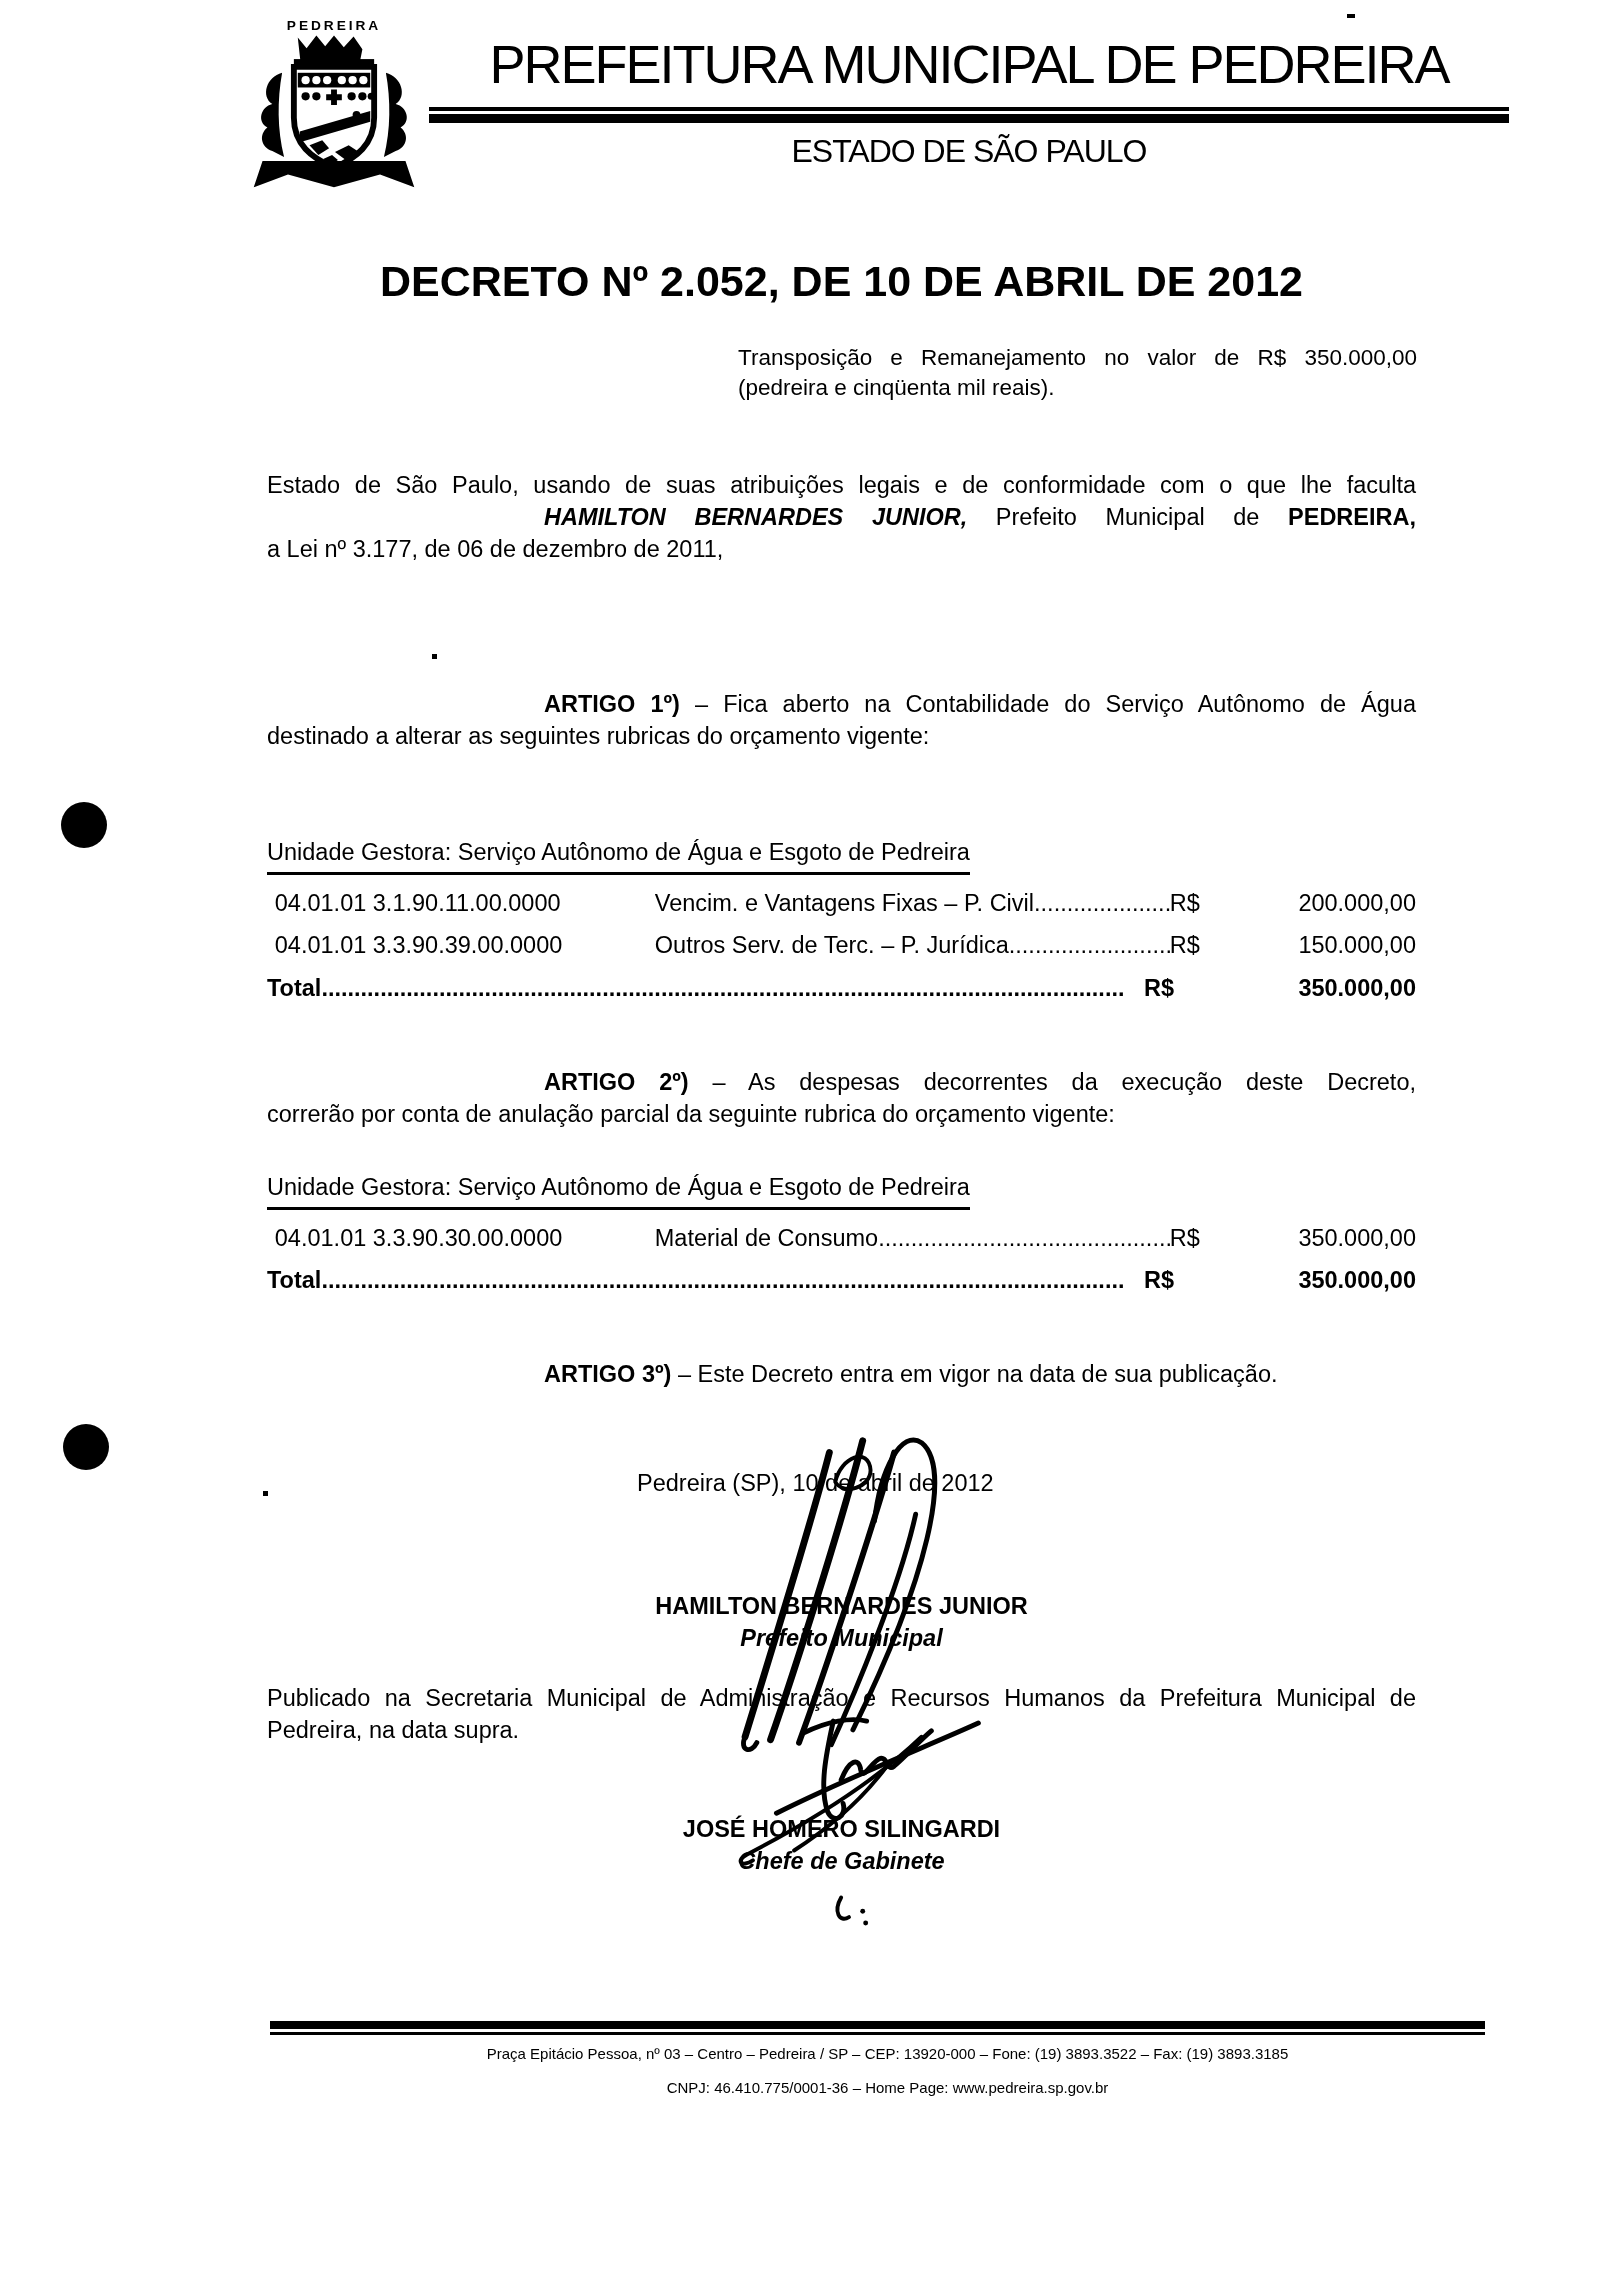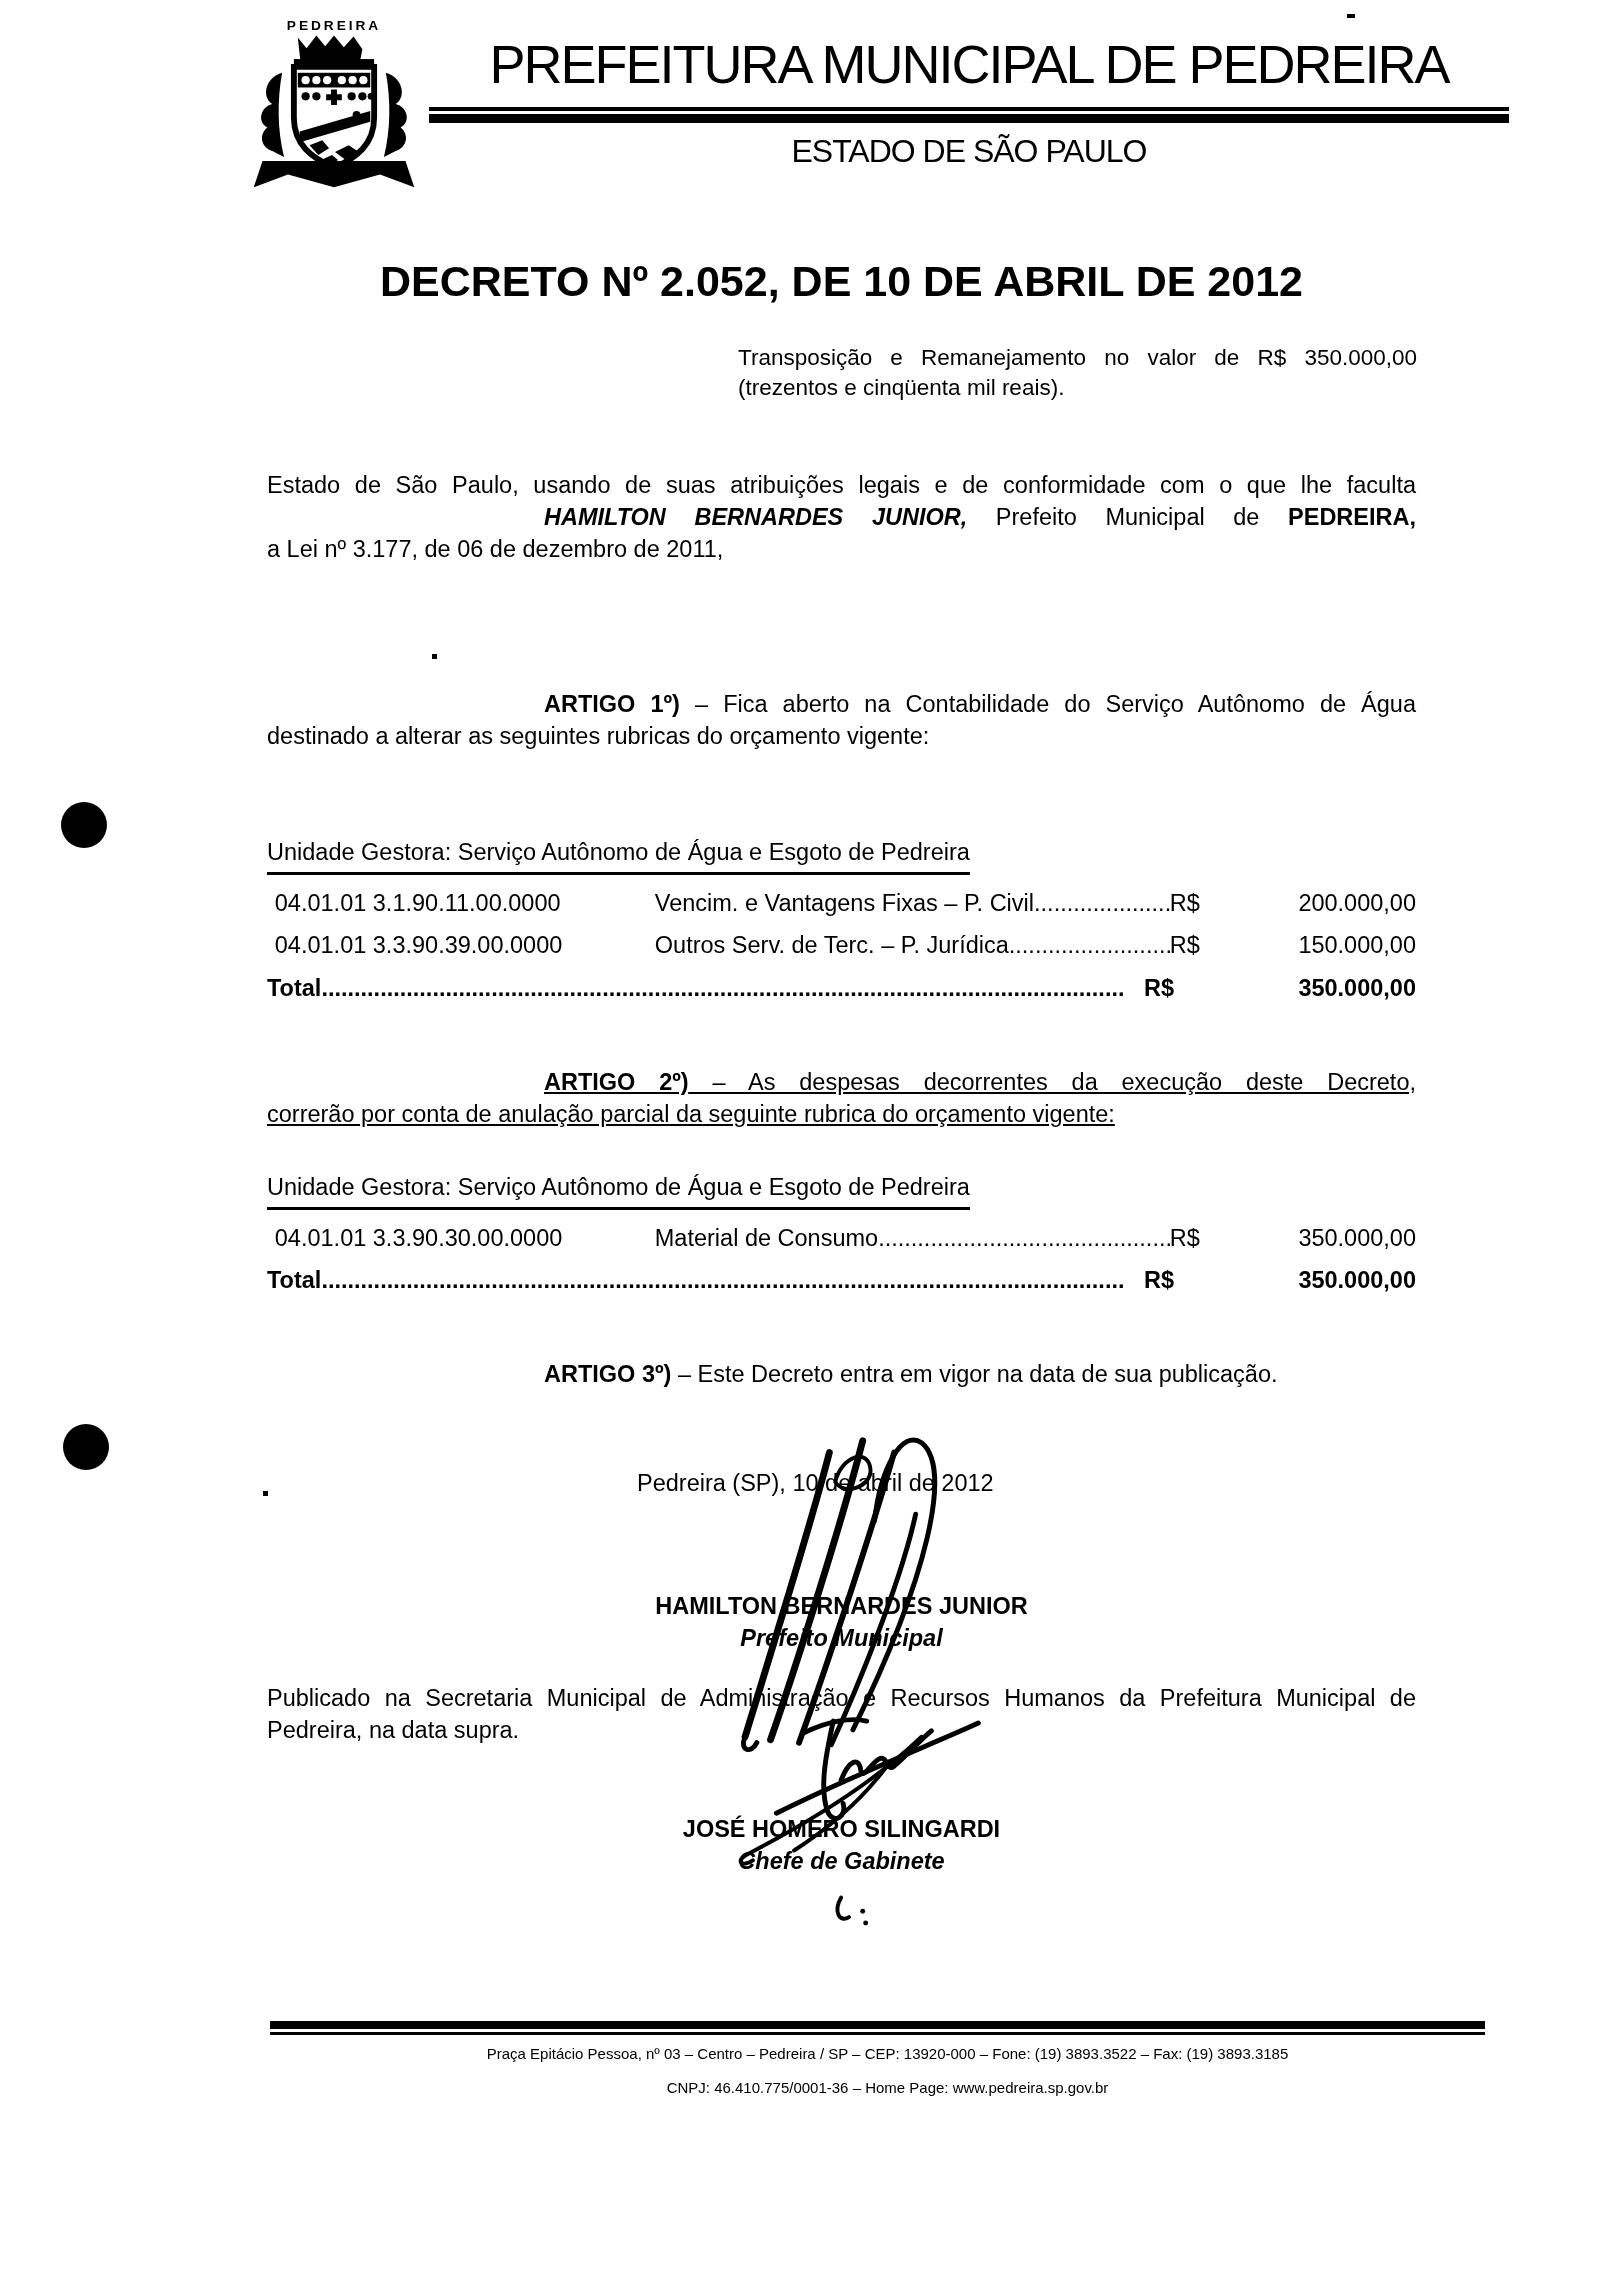--- a/index.html
+++ b/index.html
@@ -119,7 +119,7 @@
 
   <div class="summary">
     <div class="stretch">Transposição e Remanejamento no valor de R$ 350.000,00</div>
-    <div>(trezentos e cinqüenta mil reais).</div>
+    <div>(pedreira e cinqüenta mil reais).</div>
   </div>
 
   <div class="para" style="top:469px;">

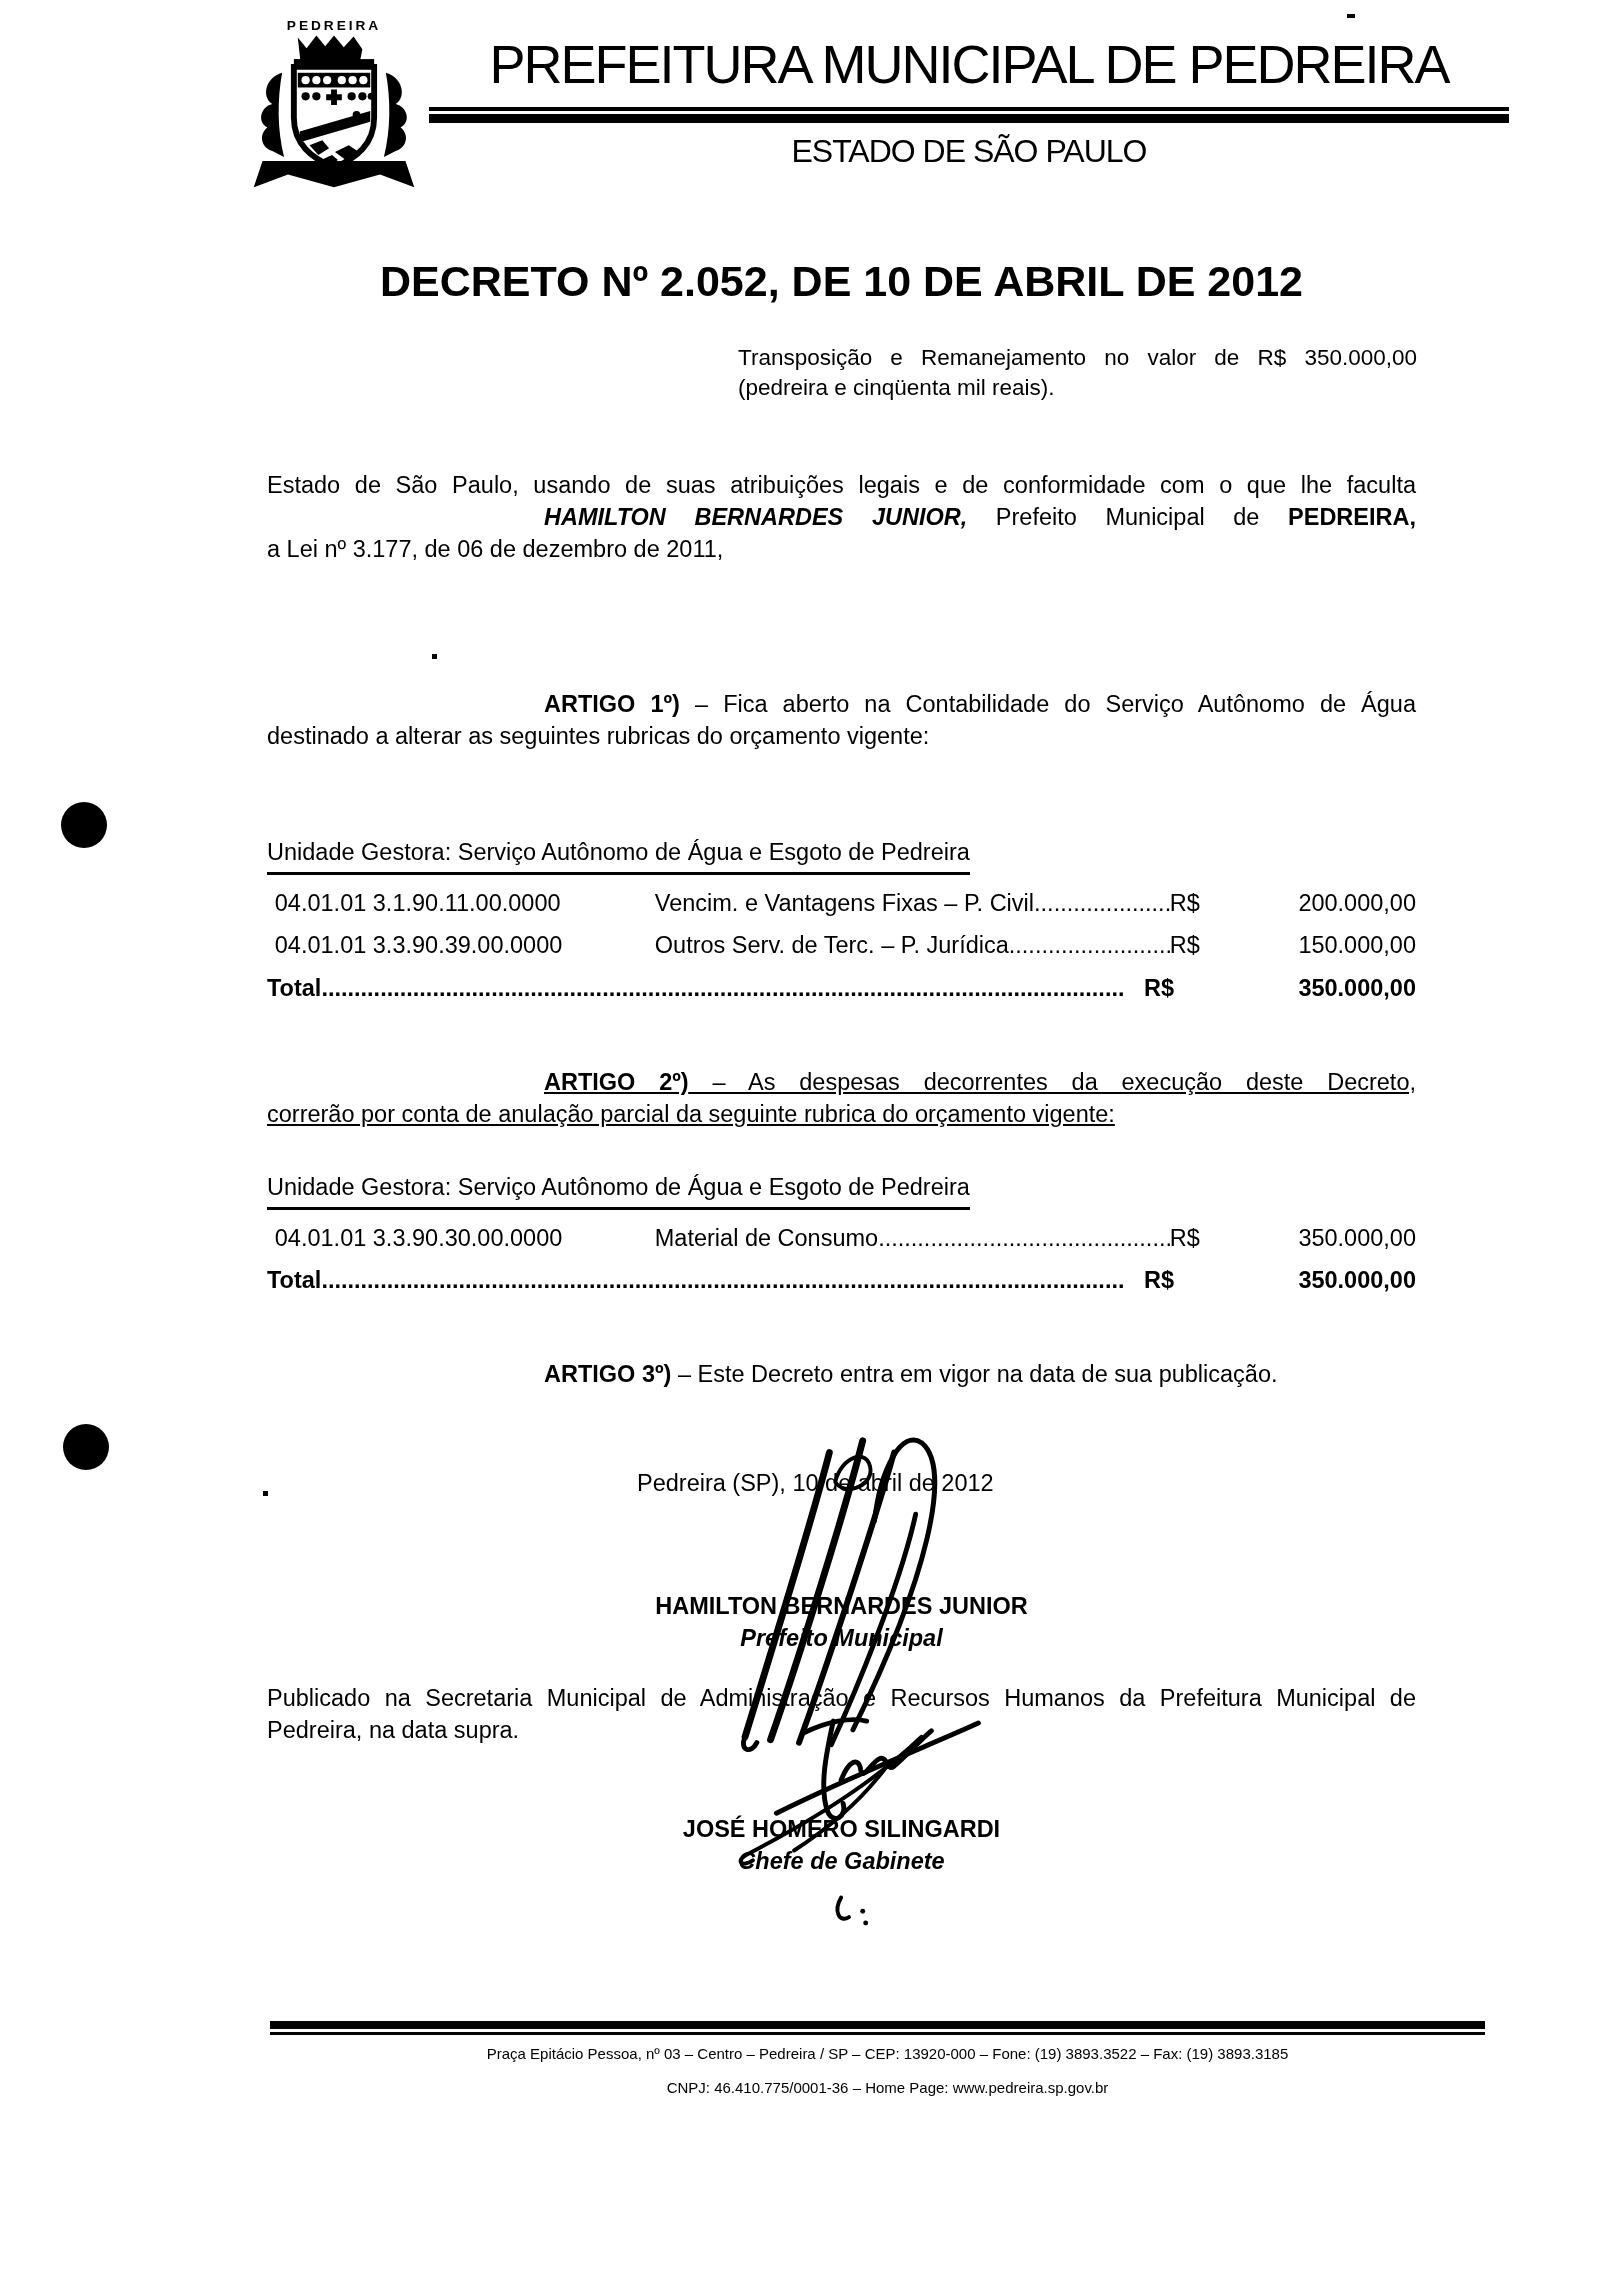--- a/index.html
+++ b/index.html
@@ -166,7 +166,7 @@
     </div>
   </div>
 
-  <div class="para" style="top:1066px;text-decoration:underline;">
+  <div class="para" style="top:1066px;">
     <div class="stretch indent">
       <span class="b">ARTIGO 2º)</span><span> – As despesas decorrentes da execução deste Decreto,</span>
     </div>

